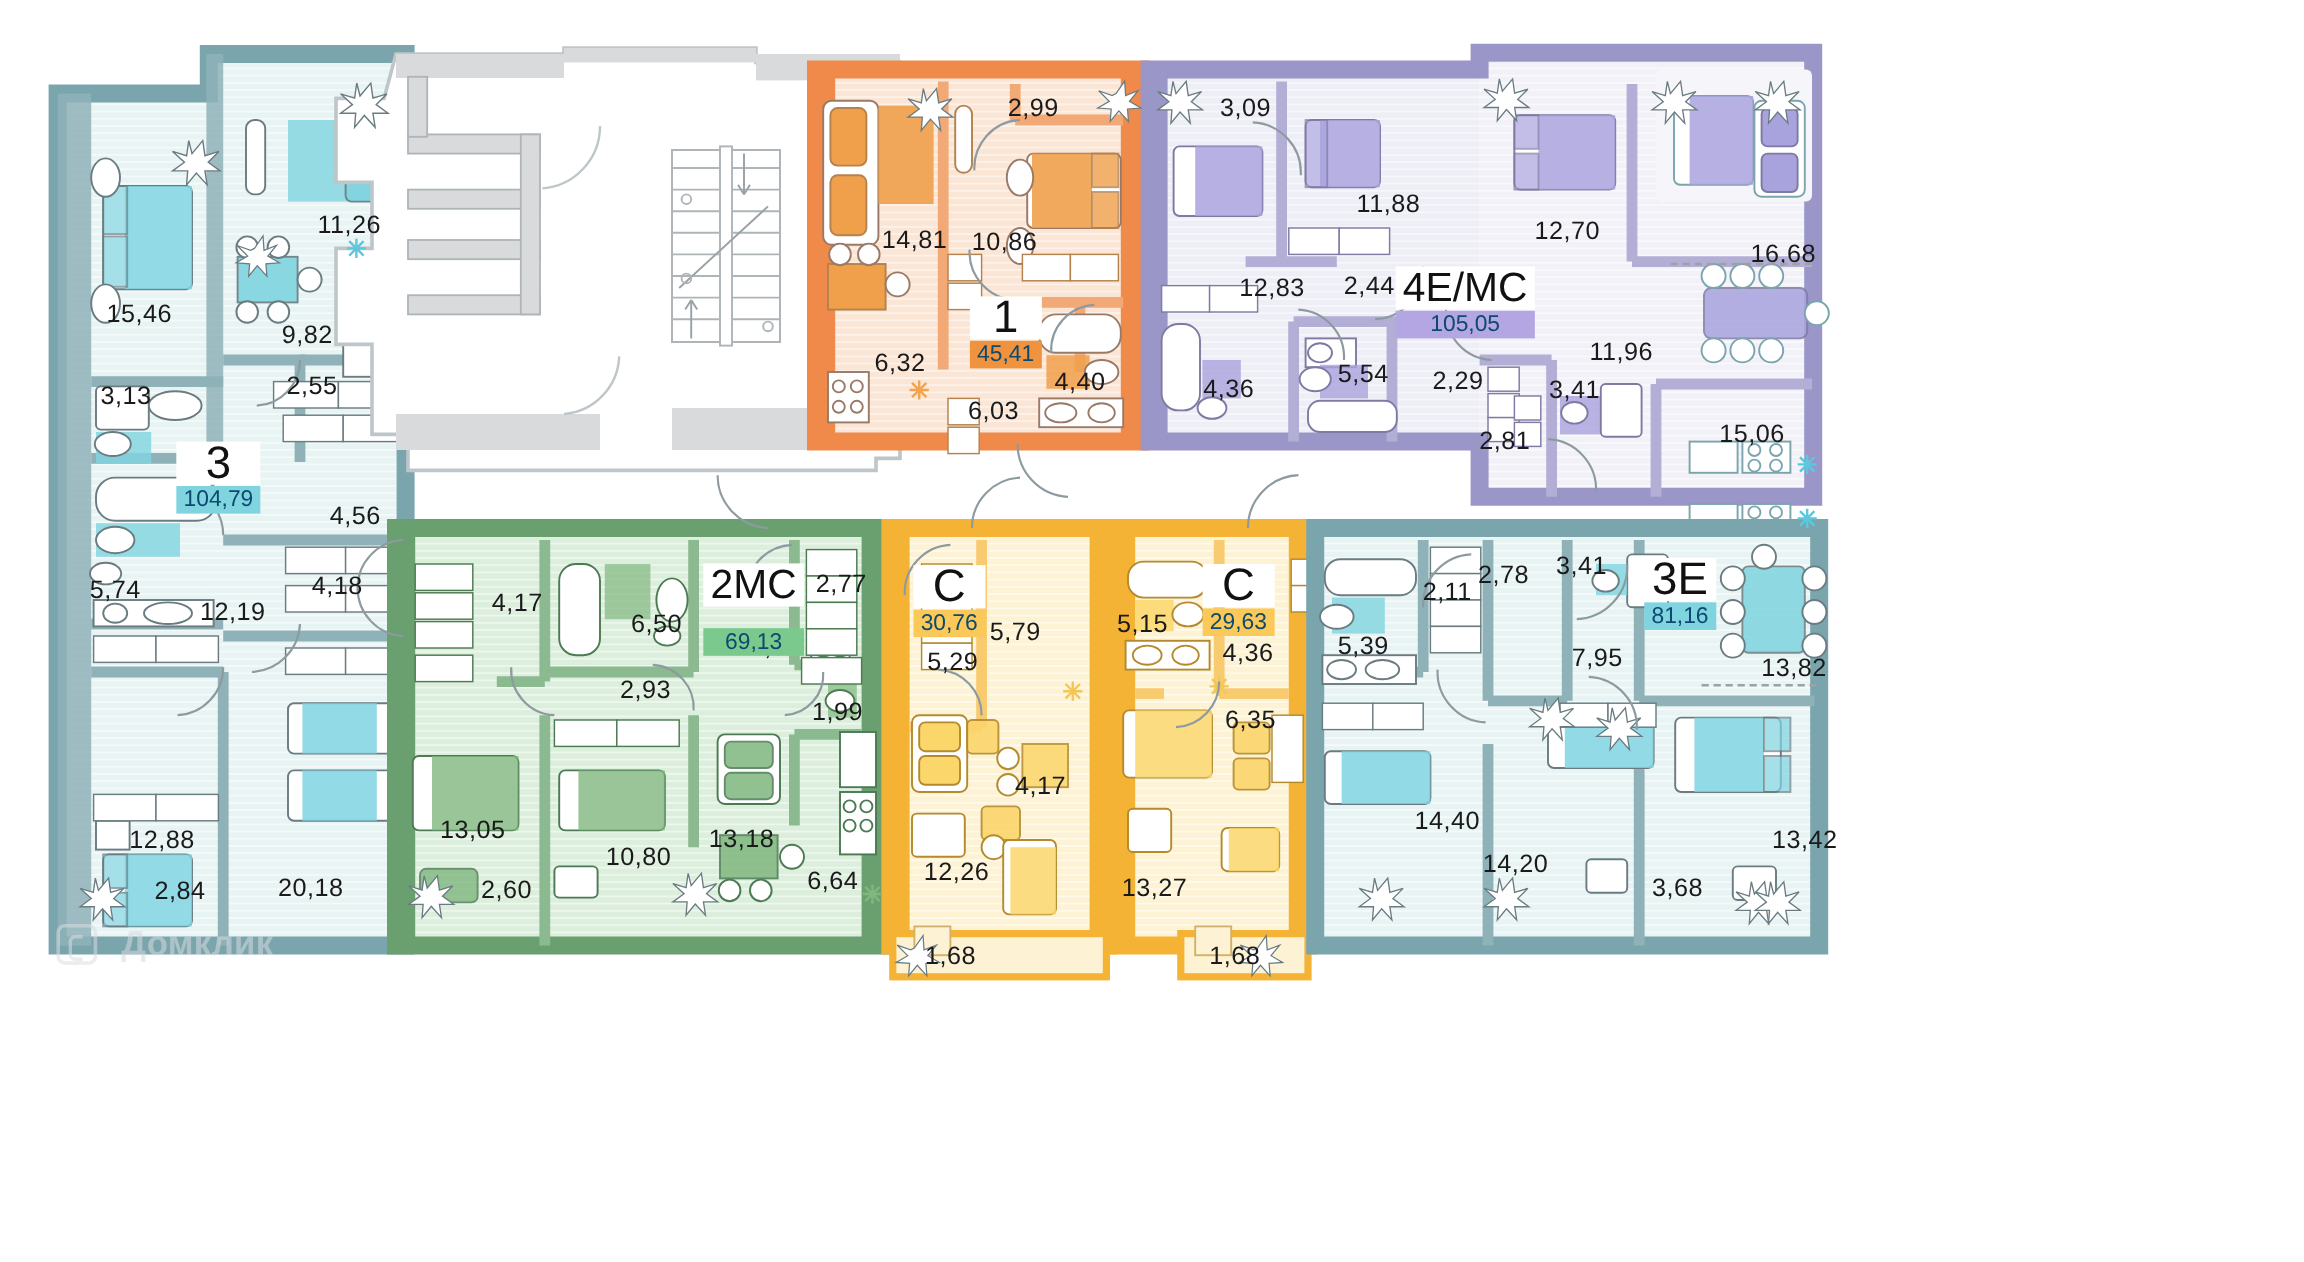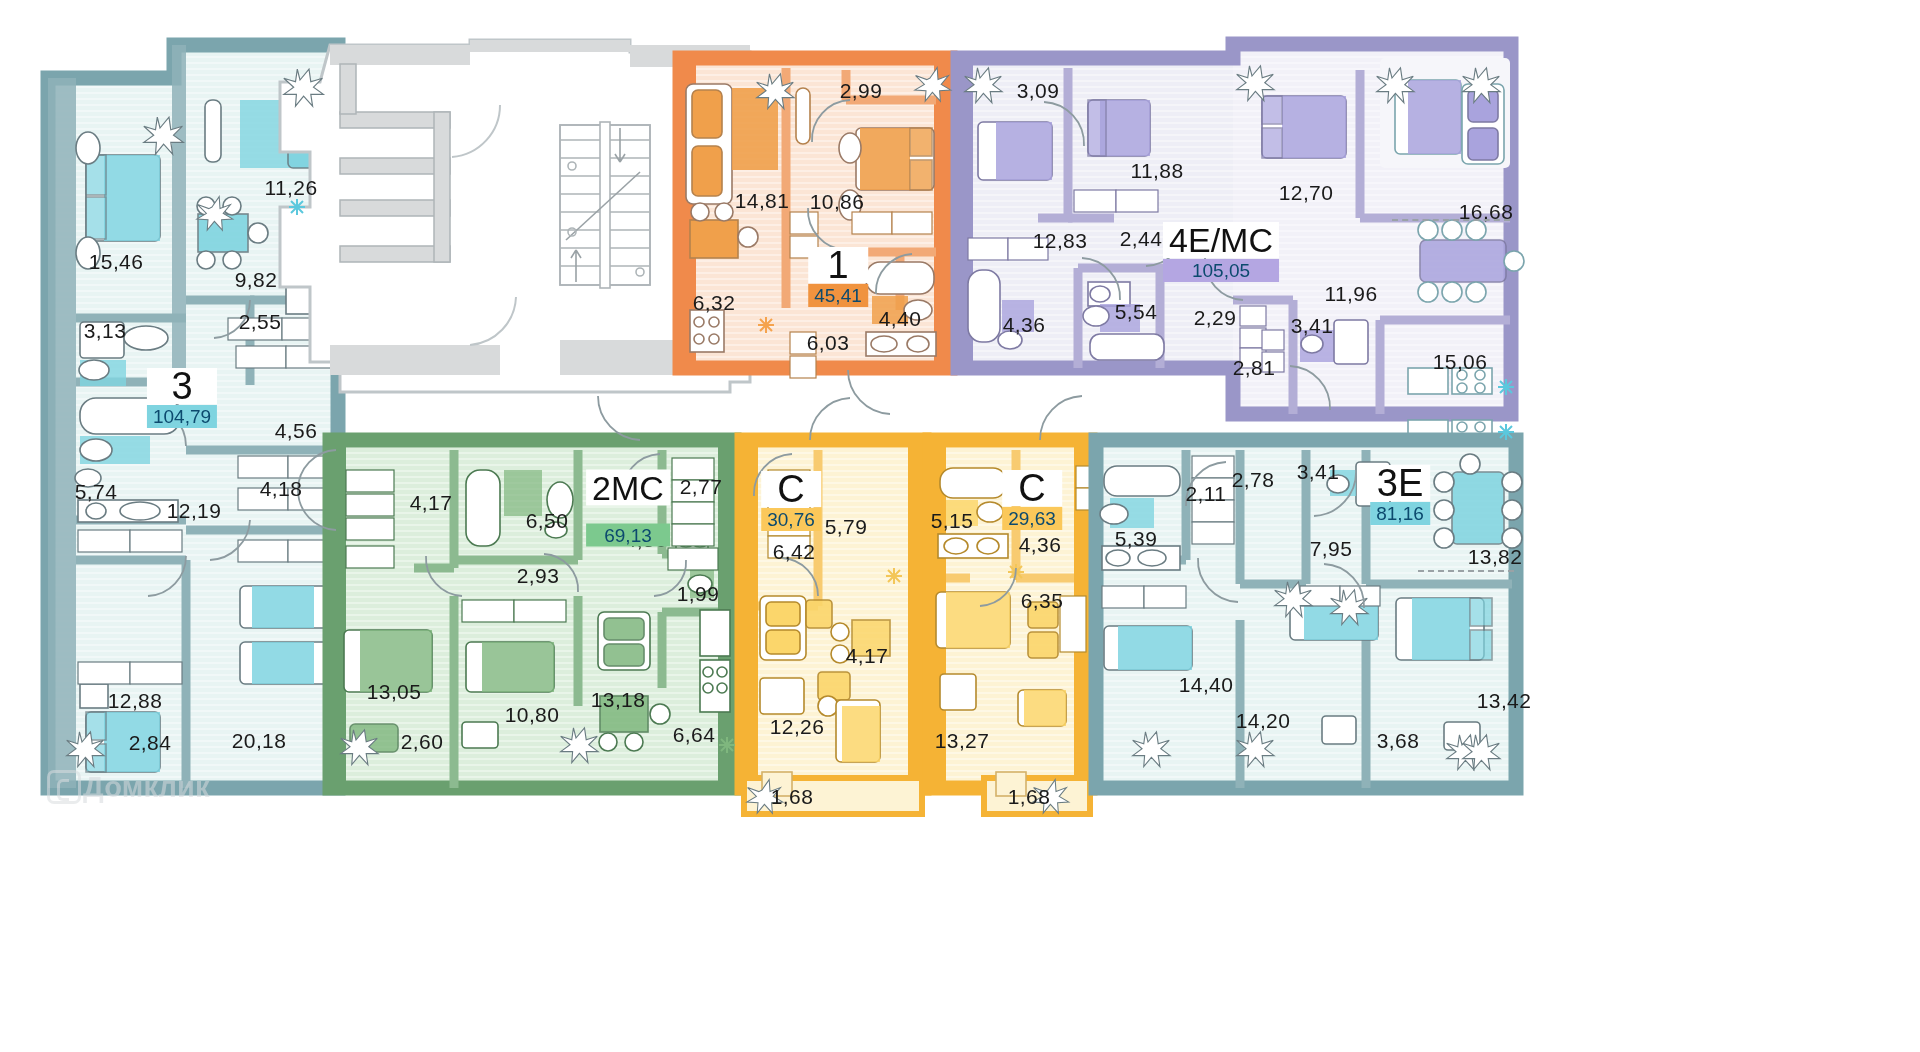--- a/index.html
+++ b/index.html
@@ -639,7 +639,7 @@
     <div class="lbl area-num" style="left: 701px; top: 487px;">2,77</div>
     <div class="lbl area-num" style="left: 698px; top: 563px; margin-top: 31px;">1,99</div>
     <div class="lbl area-num" style="left: 762px; top: 201px;">14,81</div>
-    <div class="lbl area-num" style="left: 714px; top: 303px;">6,32</div>
+    <div class="lbl area-num" style="left: 750px; top: 303px;">6,32</div>
     <div class="lbl area-num" style="left: 861px; top: 91px;">2,99</div>
     <div class="lbl area-num" style="left: 837px; top: 202px;">10,86</div>
     <div class="lbl area-num" style="left: 828px; top: 343px;">6,03</div>

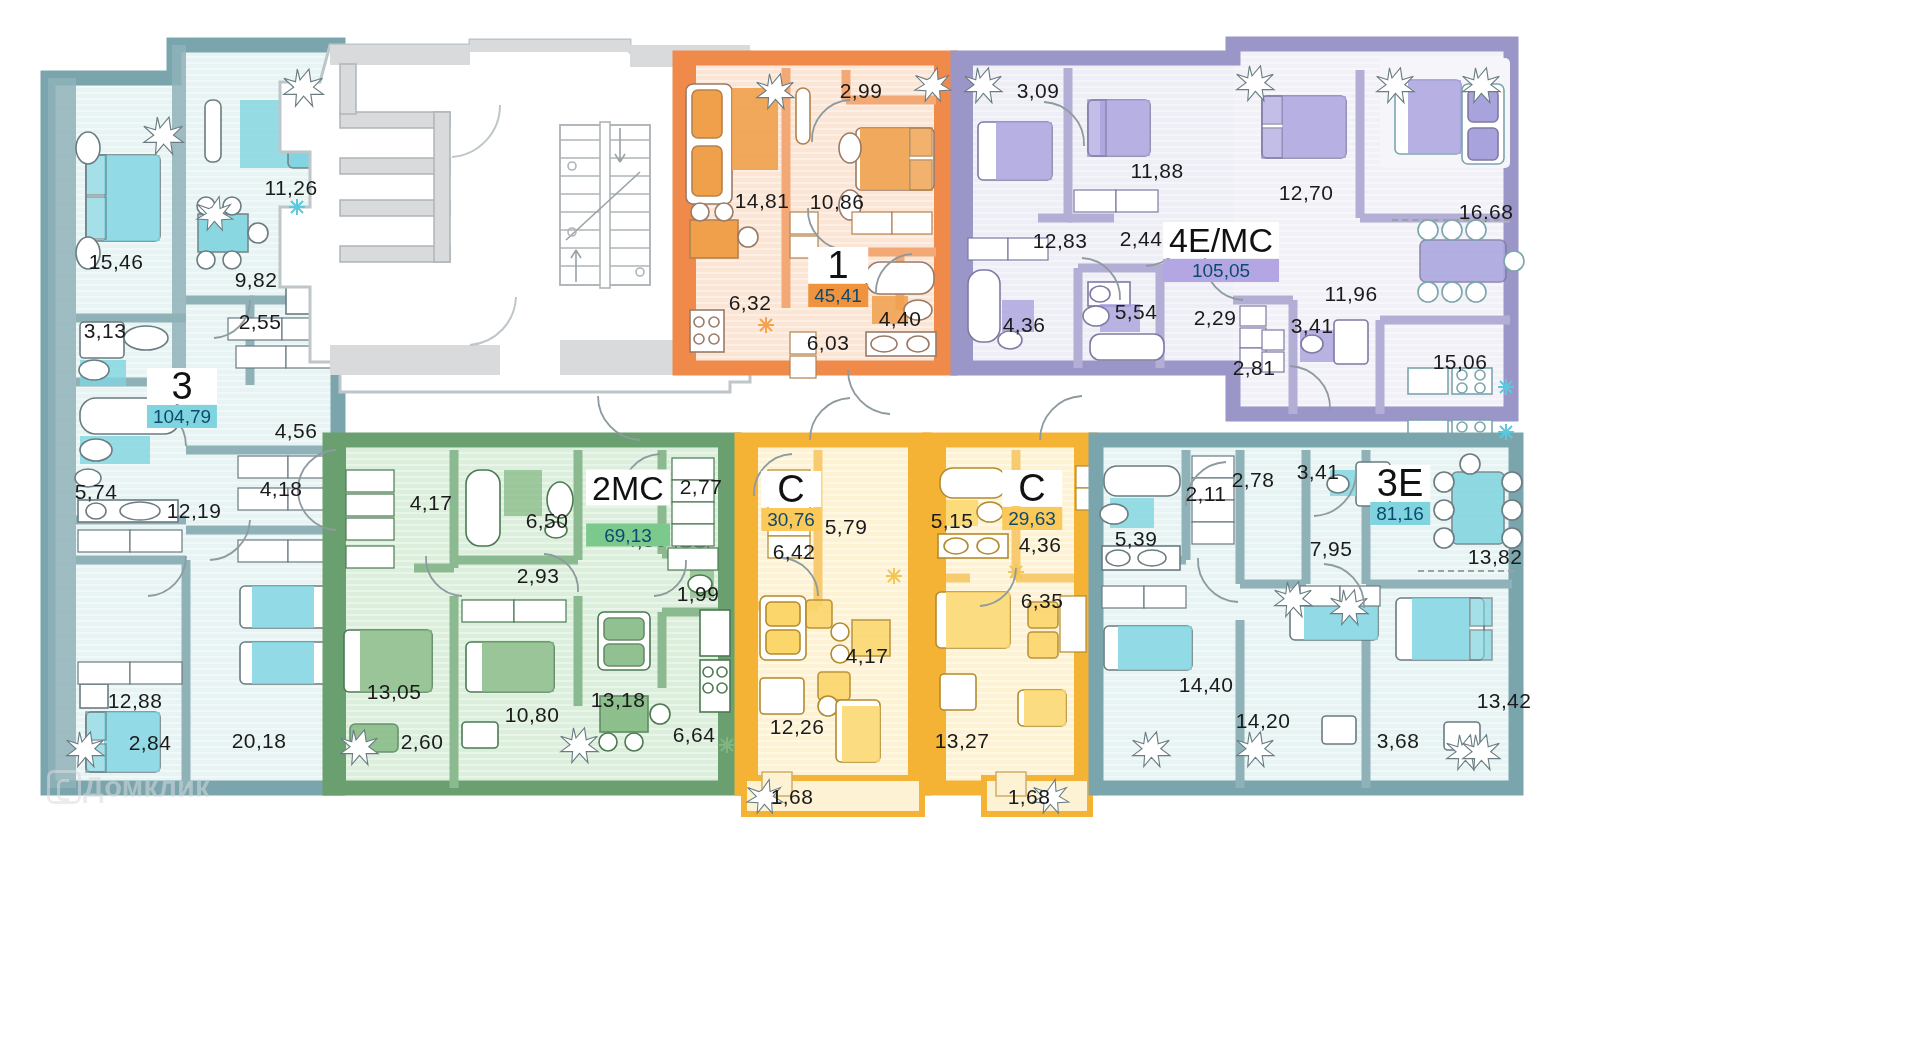--- a/index.html
+++ b/index.html
@@ -644,7 +644,7 @@
     <div class="lbl area-num" style="left: 837px; top: 202px;">10,86</div>
     <div class="lbl area-num" style="left: 828px; top: 343px;">6,03</div>
     <div class="lbl area-num" style="left: 900px; top: 319px;">4,40</div>
-    <div class="lbl area-num" style="left: 794px; top: 552px;">6,42</div>
+    <div class="lbl area-num" style="left: 794px; top: 552px;">5,29</div>
     <div class="lbl area-num" style="left: 797px; top: 727px;">12,26</div>
     <div class="lbl area-num" style="left: 792px; top: 797px;">1,68</div>
     <div class="lbl area-num" style="left: 846px; top: 527px;">5,79</div>

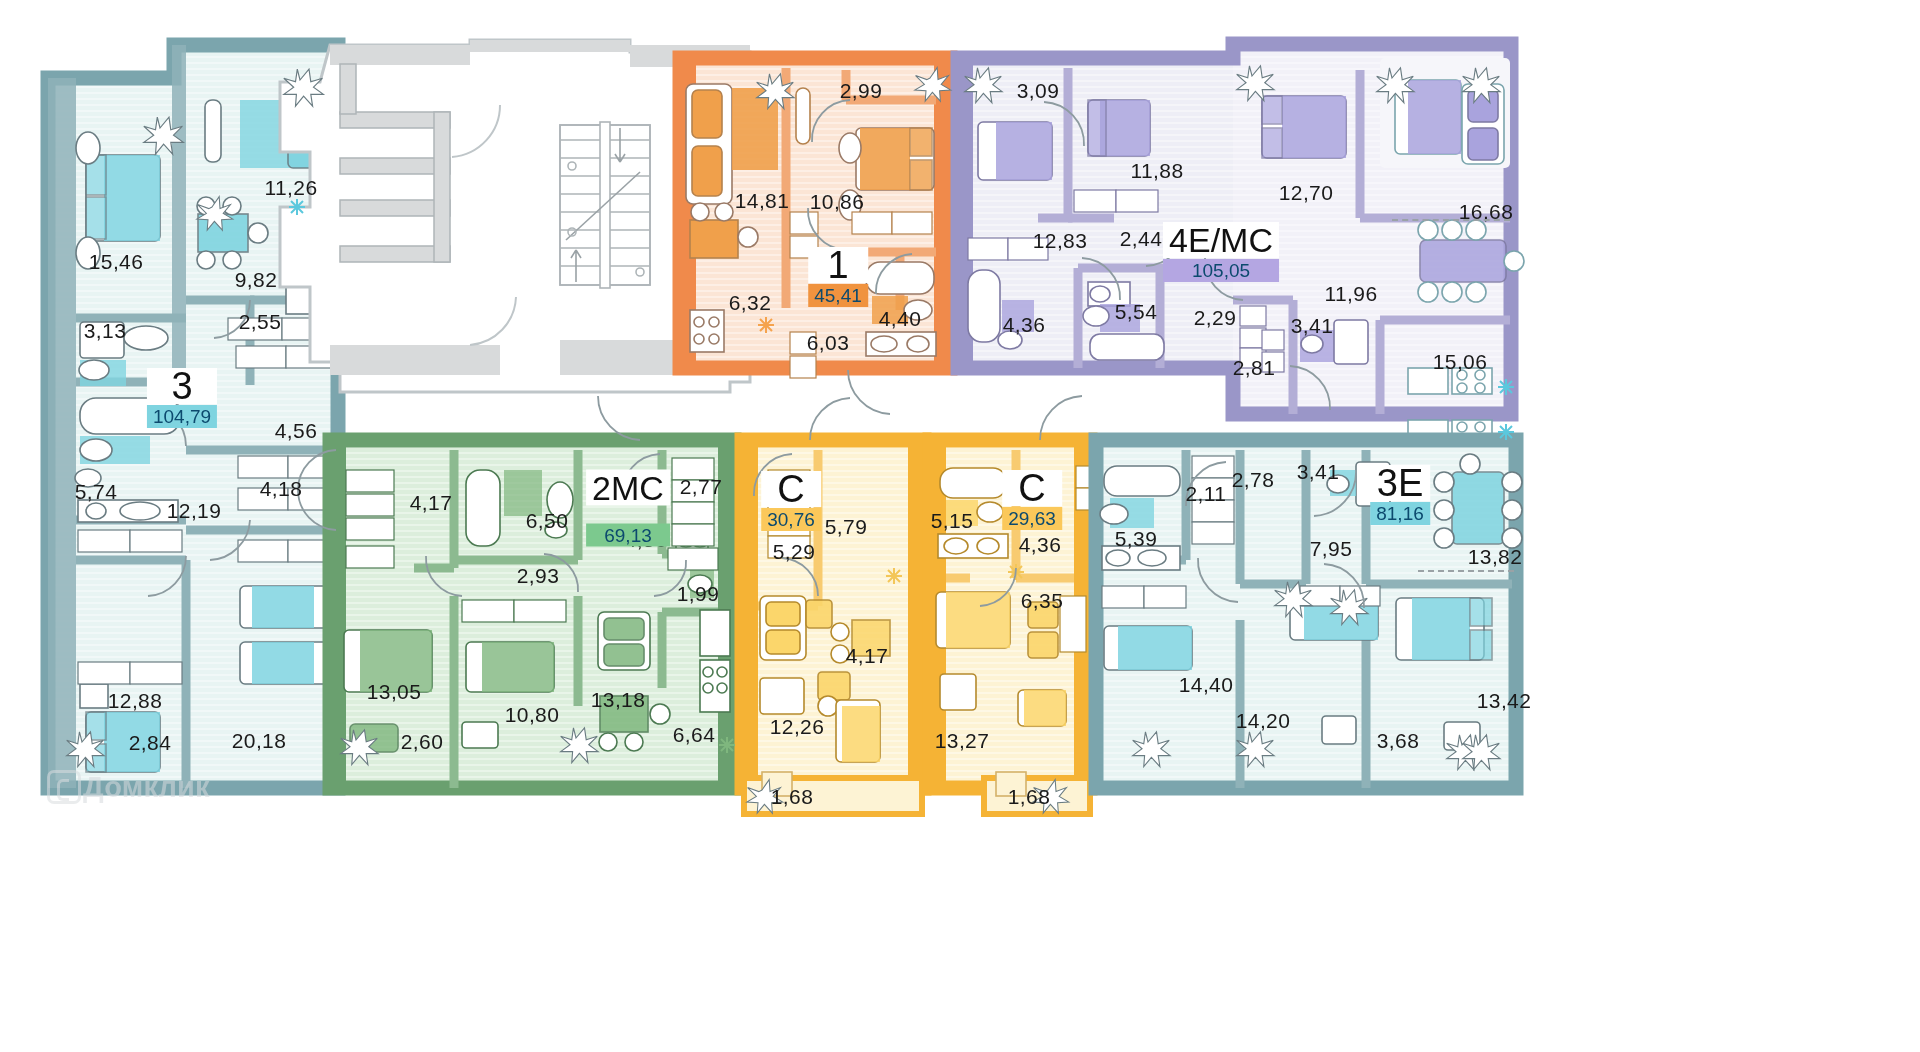--- a/index.html
+++ b/index.html
@@ -14,7 +14,7 @@
        color:#111;background:#ffffff;padding:0 6px;}
   .badge .sq{display:block;font-size:19px;line-height:21px;color:#0c4a6e;padding:1px 6px;margin-top:1px;}
   .badge.wide .big{font-size:34px;}
-  .wm{position:absolute;left:47px;top:770px;display:flex;align-items:center;gap:2px;
+  .wm{position:absolute;left:47px;top:770px;display:flex;align-items:center;gap:20px;
       opacity:.55;}
   .wm-ico{width:34px;height:34px;border:3px solid #d9dde0;border-radius:7px;
       position:relative;box-sizing:border-box;}

